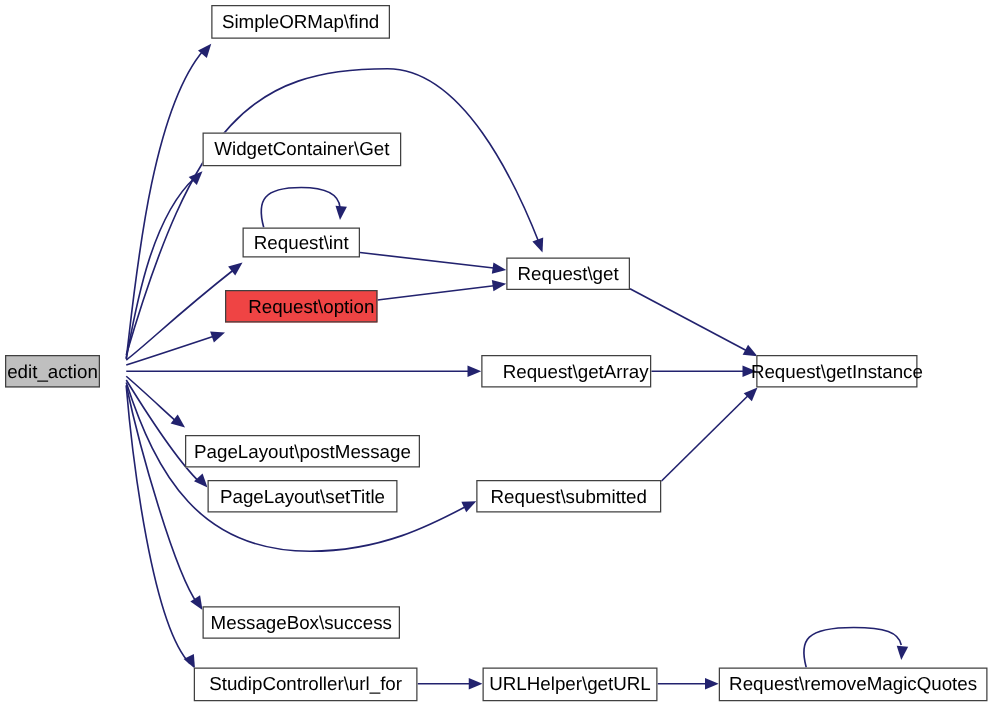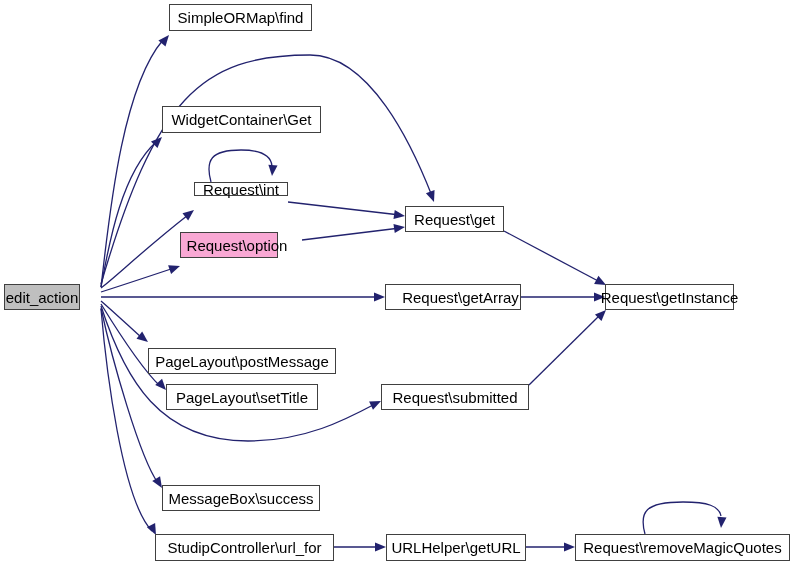--- a/index.html
+++ b/index.html
@@ -102,7 +102,7 @@
       <div class="graph-node" style="left: 162px; top: 106px; width: 159px; height: 27px; background: rgb(255, 255, 255); border-color: rgb(64, 64, 64); color: rgb(0, 0, 0);">
         <span class="node-label">WidgetContainer\Get</span>
       </div>
-      <div class="graph-node" style="left: 194px; top: 182px; width: 94px; height: 14px; background: rgb(255, 255, 255); border-color: rgb(64, 64, 64); color: rgb(0, 0, 0);">
+      <div class="graph-node" style="left: 194px; top: 182px; width: 94px; height: 24px; background: rgb(255, 255, 255); border-color: rgb(64, 64, 64); color: rgb(0, 0, 0);">
         <span class="node-label">Request\int</span>
       </div>
       <div class="graph-node" style="left: 180px; top: 232px; width: 98px; height: 26px; background: #f9a8d4; border-color: rgb(64, 64, 64); color: rgb(0, 0, 0); padding-left: 16px;">

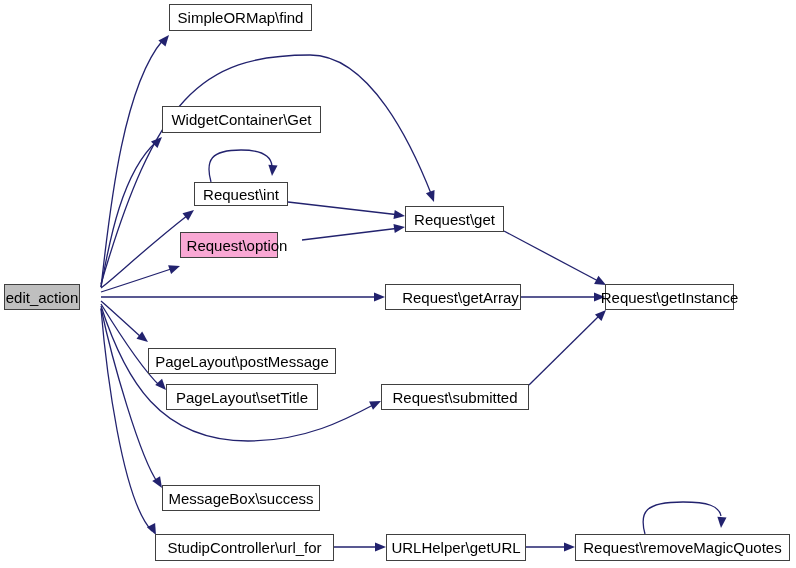--- a/index.html
+++ b/index.html
@@ -105,7 +105,7 @@
       <div class="graph-node" style="left: 194px; top: 182px; width: 94px; height: 24px; background: rgb(255, 255, 255); border-color: rgb(64, 64, 64); color: rgb(0, 0, 0);">
         <span class="node-label">Request\int</span>
       </div>
-      <div class="graph-node" style="left: 180px; top: 232px; width: 98px; height: 26px; background: #f9a8d4; border-color: rgb(64, 64, 64); color: rgb(0, 0, 0); padding-left: 16px;">
+      <div class="graph-node" style="left: 180px; top: 232px; width: 122px; height: 26px; background: #ef4444; border-color: rgb(64, 64, 64); color: rgb(0, 0, 0); padding-left: 16px;">
         <span class="node-label">Request\option</span>
       </div>
       <div class="graph-node" style="left: 405px; top: 206px; width: 99px; height: 26px; background: rgb(255, 255, 255); border-color: rgb(64, 64, 64); color: rgb(0, 0, 0);">

